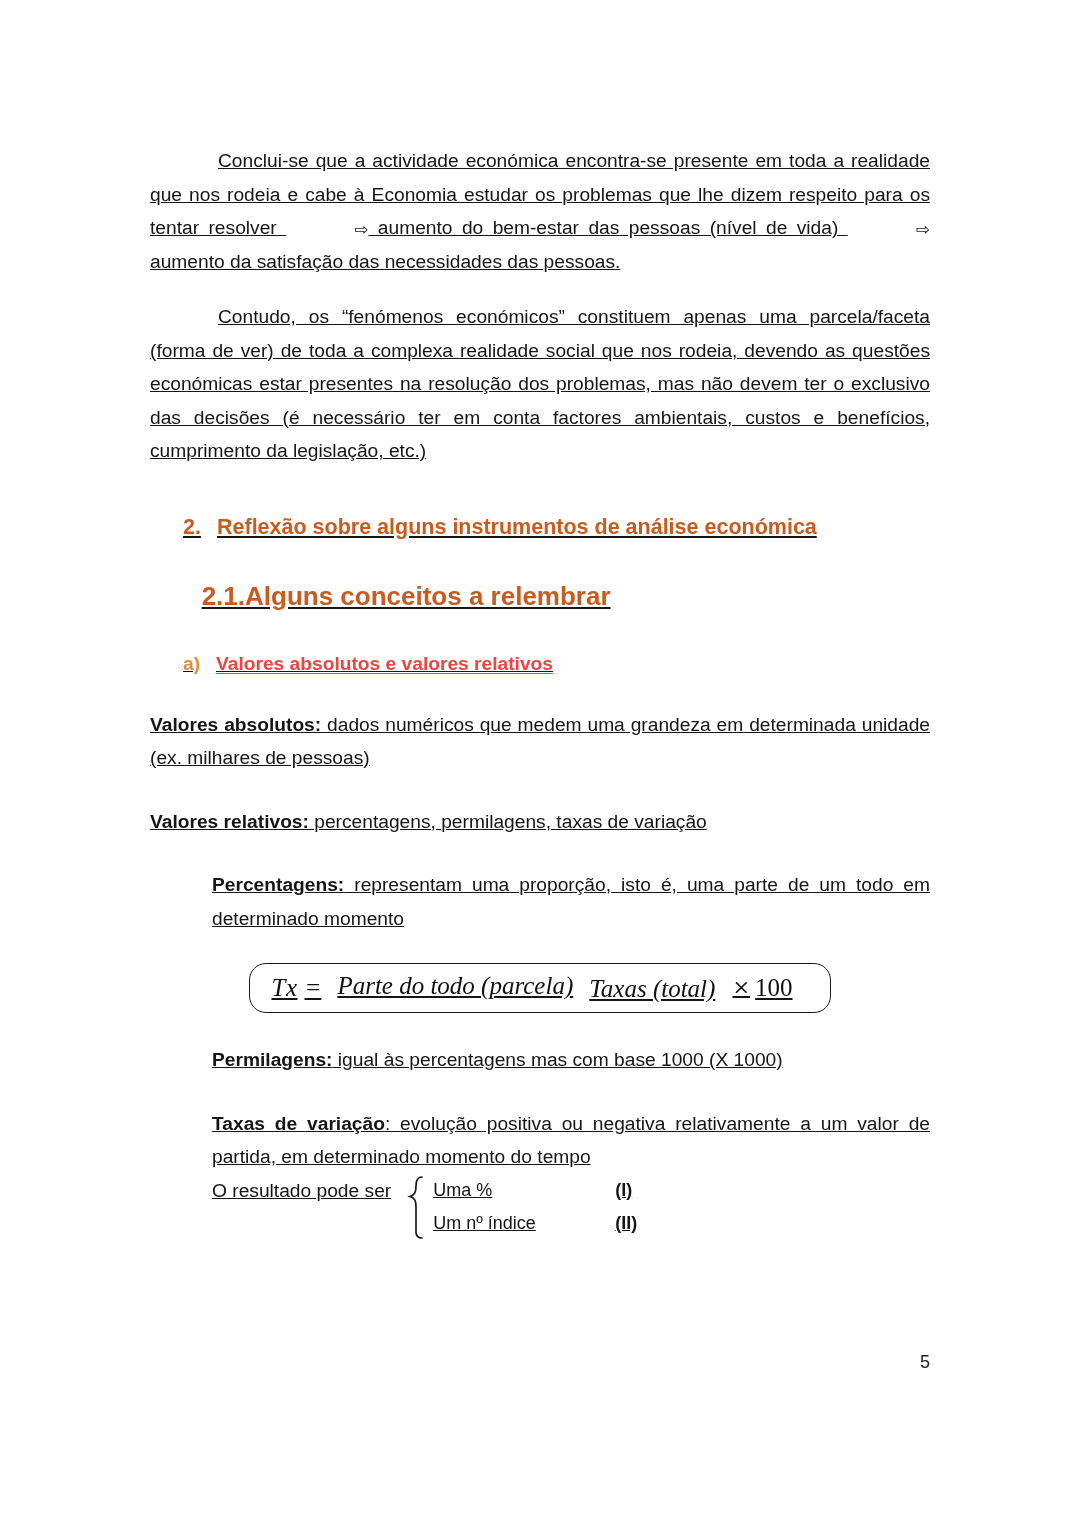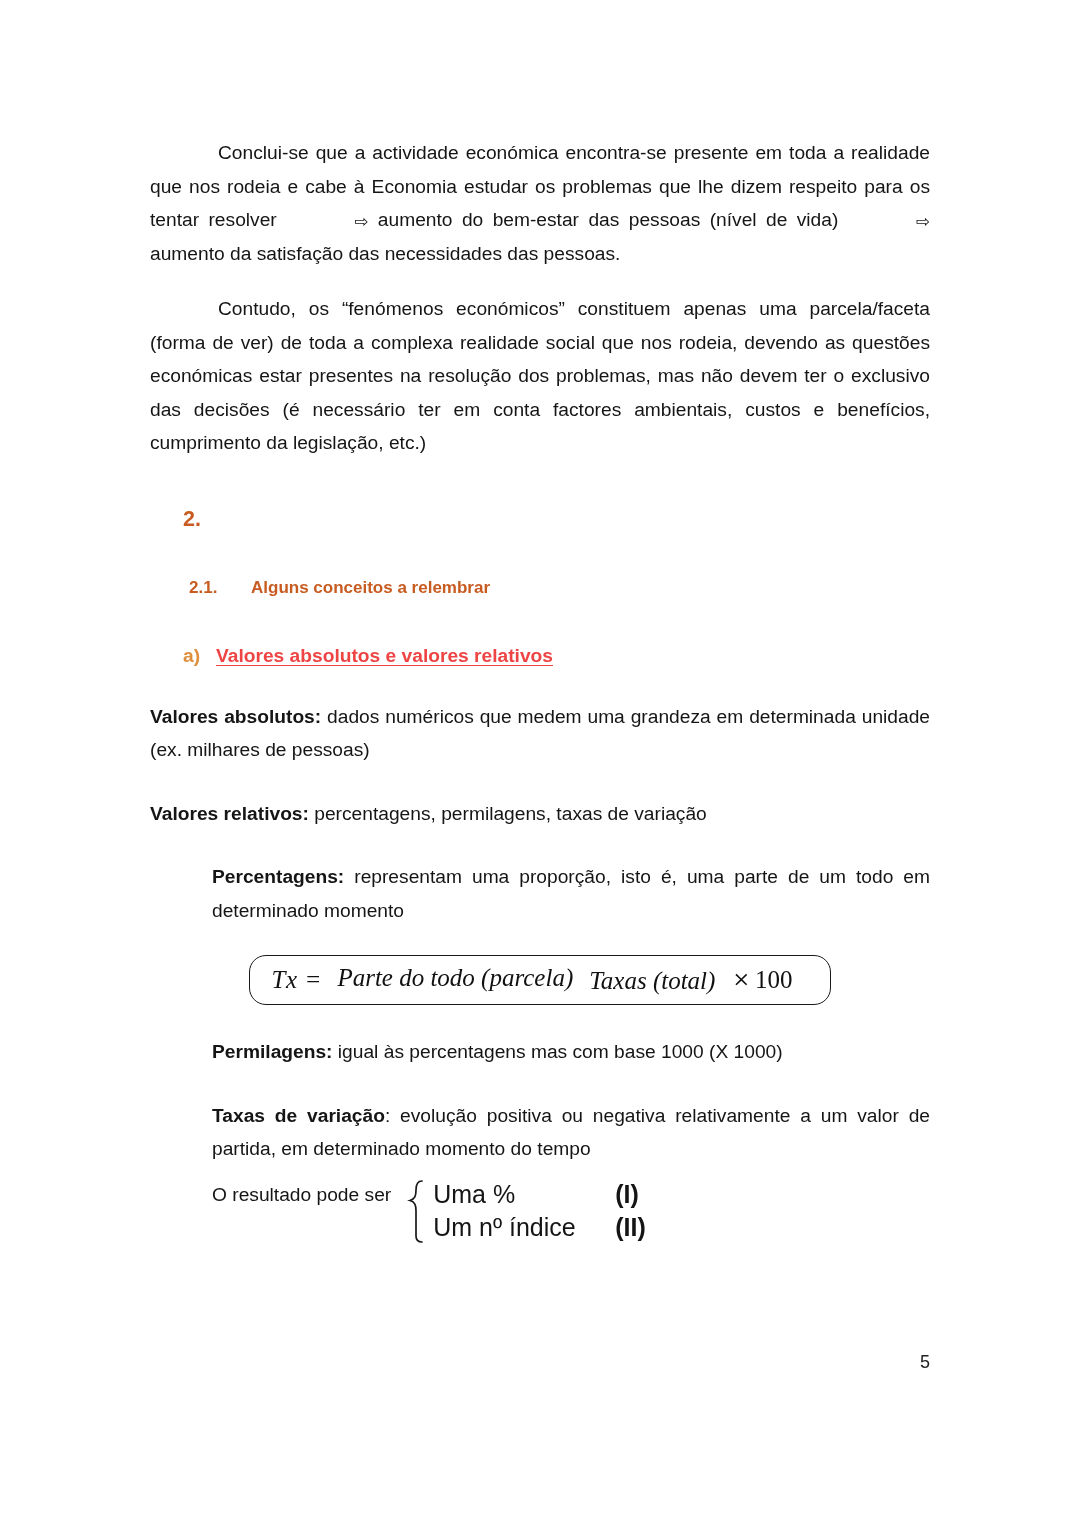--- a/index.html
+++ b/index.html
@@ -21,8 +21,9 @@
   .content {
     position: absolute;
     left: 150px;
-    top: 136px;
+    top: 144px;
     width: 780px;
+    text-decoration: underline;
   }
   p, .line {
     margin: 0;

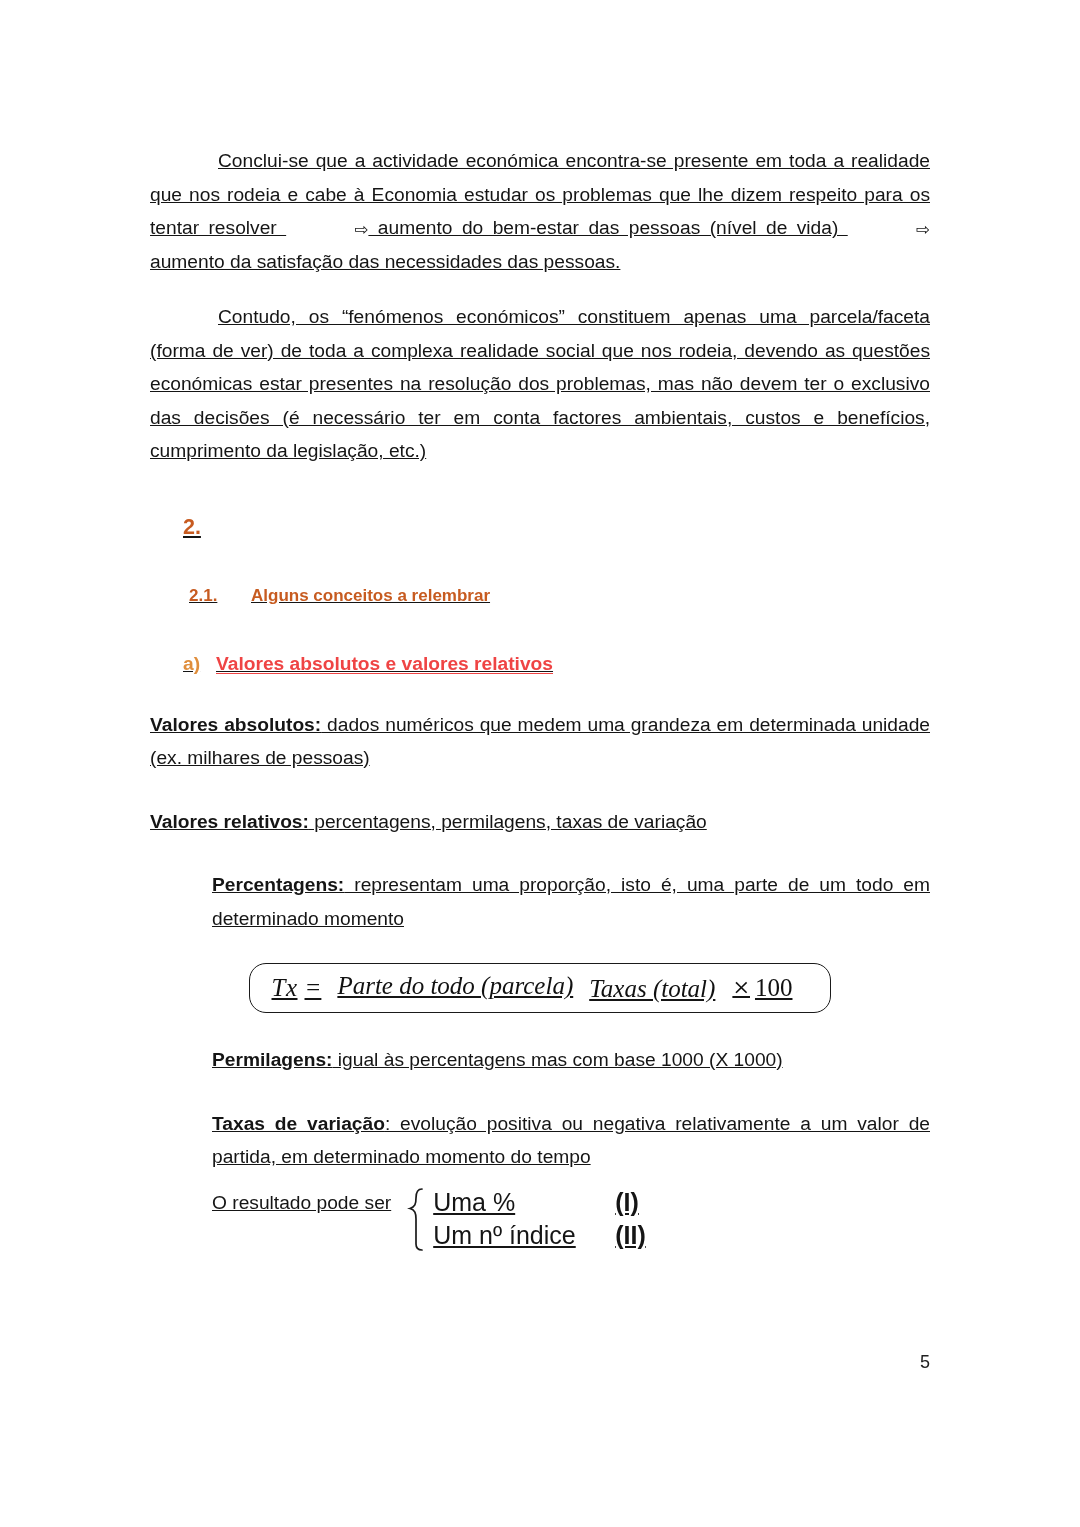--- a/index.html
+++ b/index.html
@@ -216,6 +216,7 @@
     <div class="h2-wrap">
       <div class="h2">
         <span class="h2-num">2.</span>
+        <span>Reflexão sobre alguns instrumentos de análise económica</span>
       </div>
     </div>
 

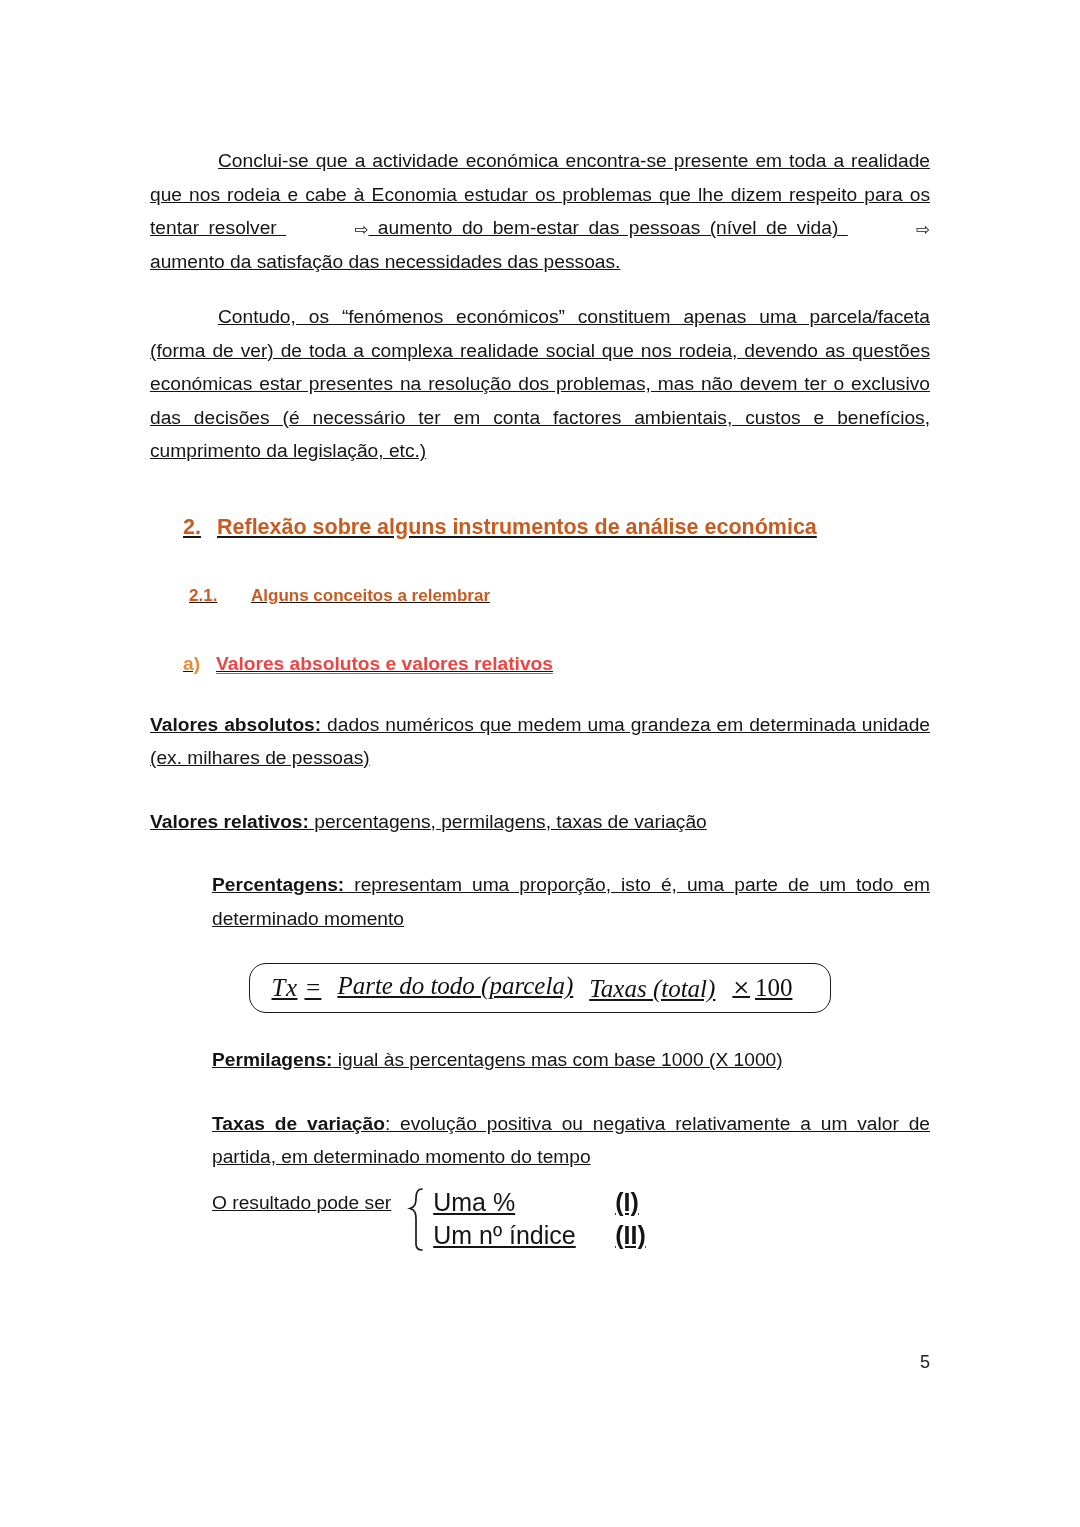--- a/index.html
+++ b/index.html
@@ -62,11 +62,12 @@
   .h3 {
     color: #C75B20;
     font-weight: bold;
-    font-size: 17px;
+    font-size: 26px;
     line-height: 28px;
     display: flex;
     align-items: baseline;
-    margin: 6px;
+    margin: 0;
+    text-align: right;
   }
   .h3-num { width: 62px; flex: 0 0 62px; }
   .h3-wrap { margin-top: 40px; margin-left: 33px; }

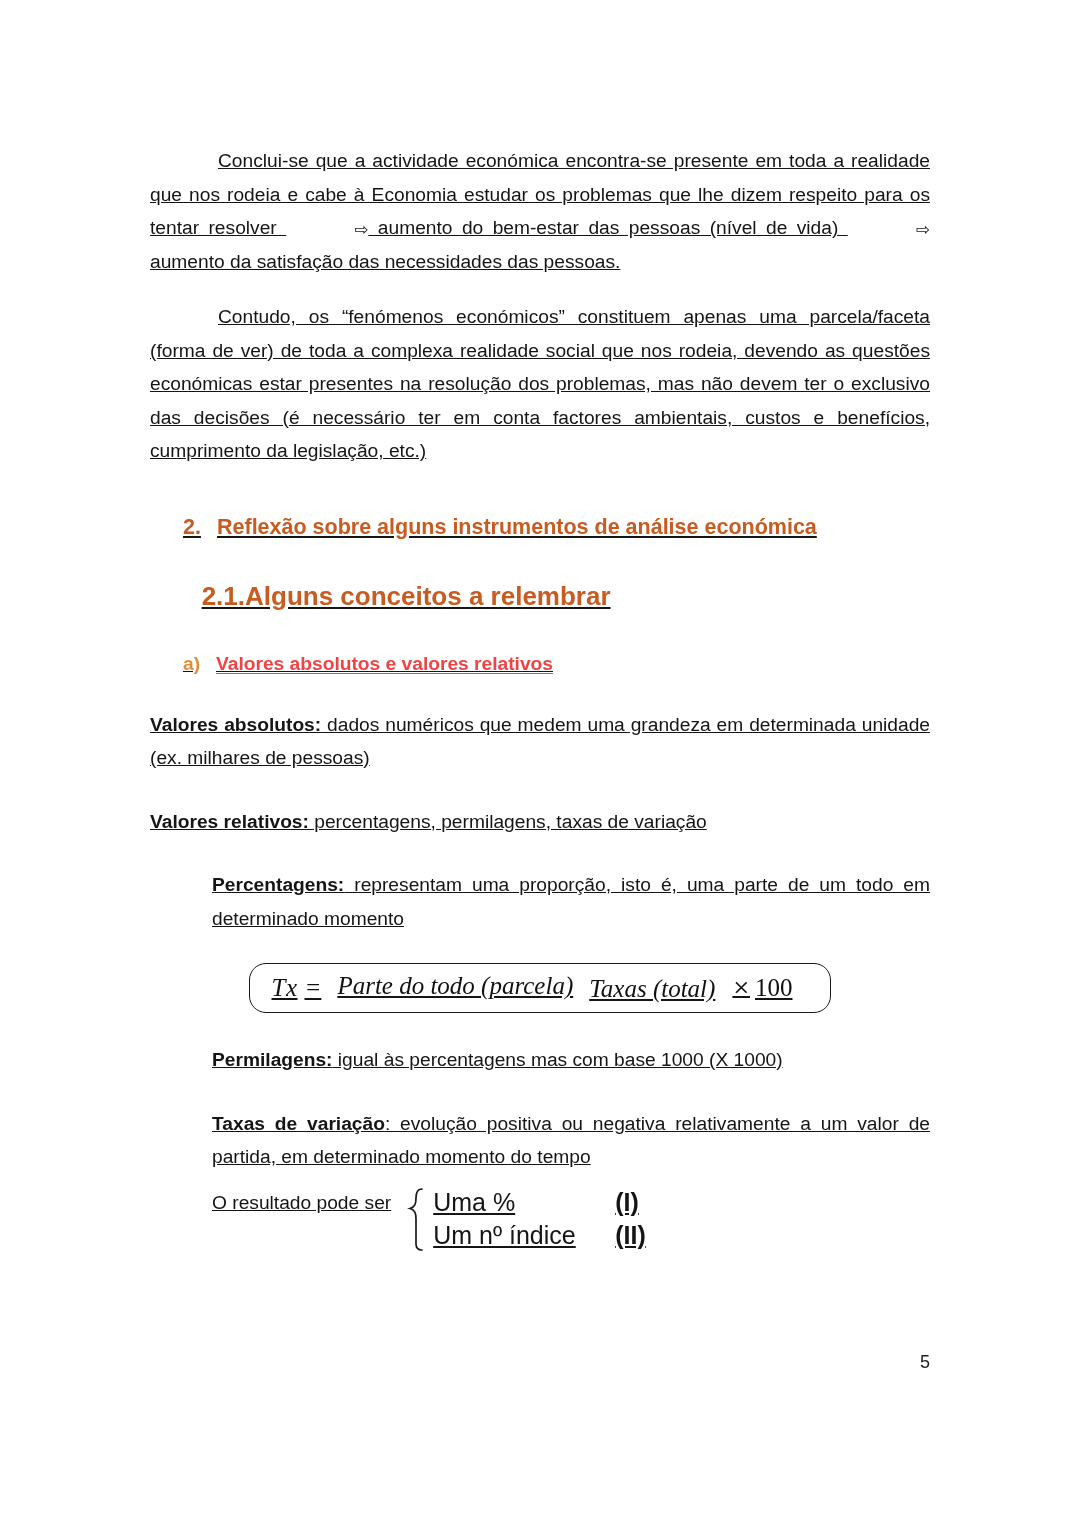--- a/index.html
+++ b/index.html
@@ -165,7 +165,7 @@
   .brace-row {
     display: flex;
     align-items: flex-start;
-    margin-top: 12px;
+    margin-top: 0;
   }
   .brace-lead {
     font-size: 19.2px;

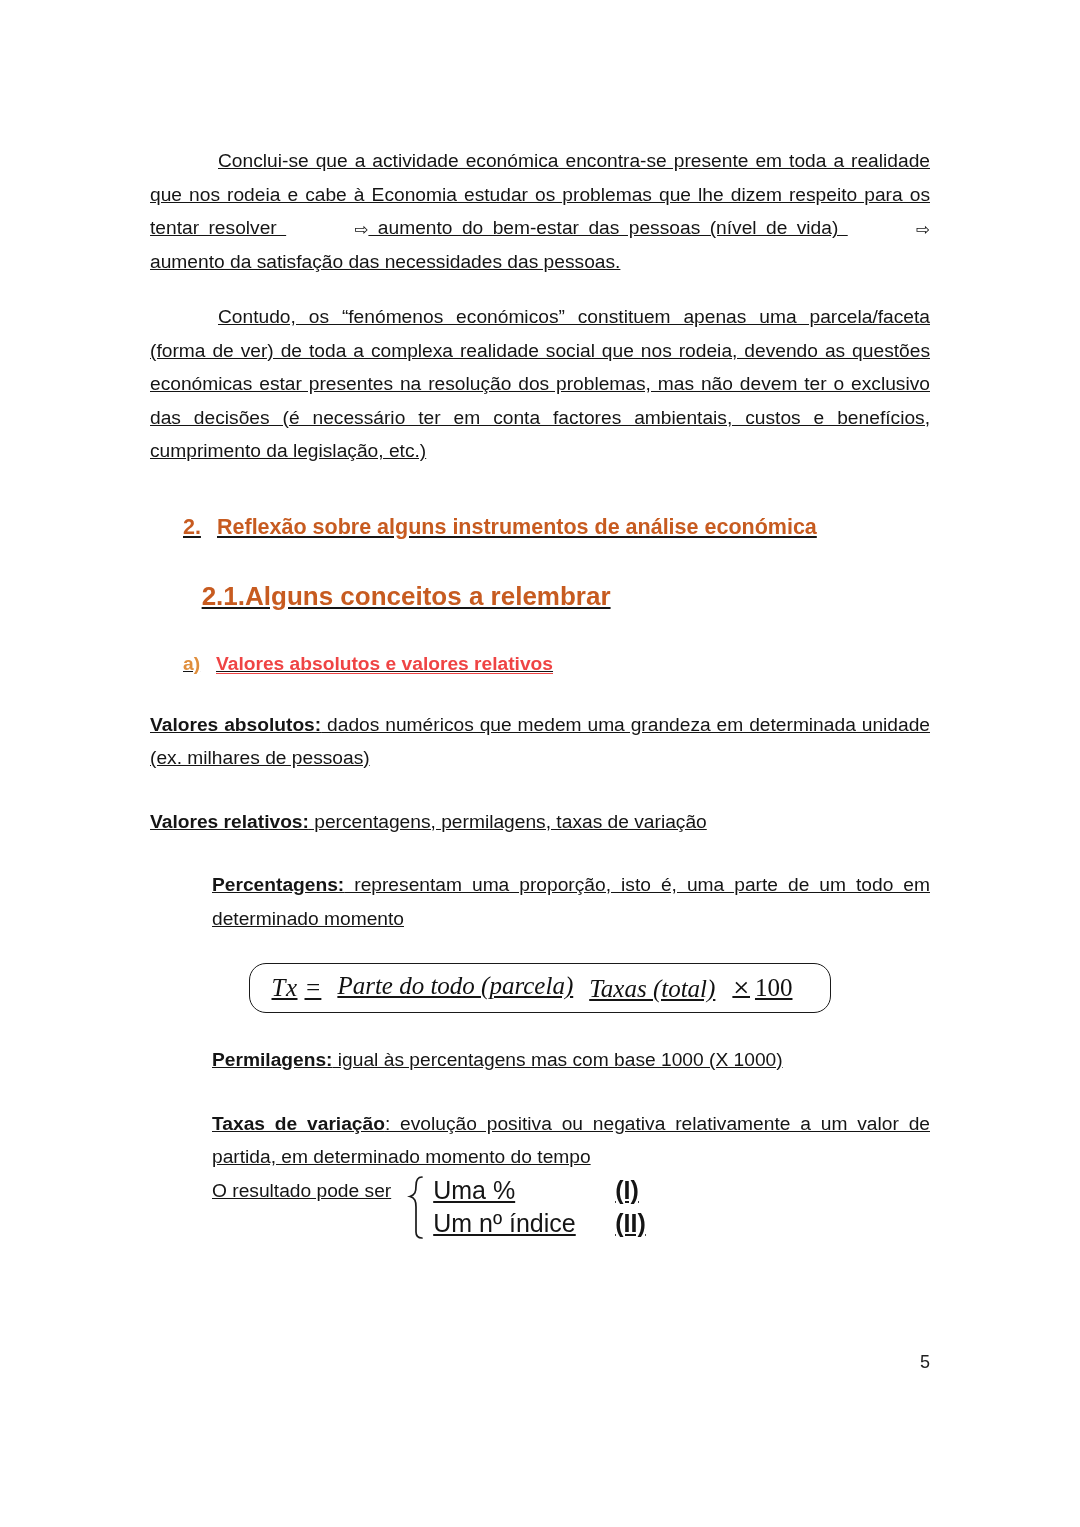--- a/index.html
+++ b/index.html
@@ -185,7 +185,7 @@
   }
   .brace-item {
     display: flex;
-    font-size: 25px;
+    font-size: 18px;
     line-height: 33.5px;
     white-space: nowrap;
   }

